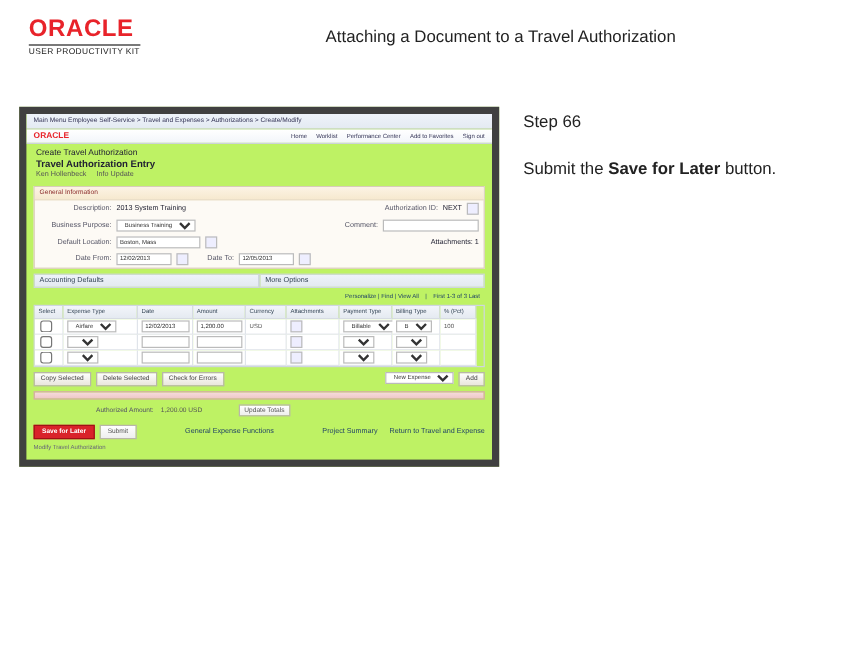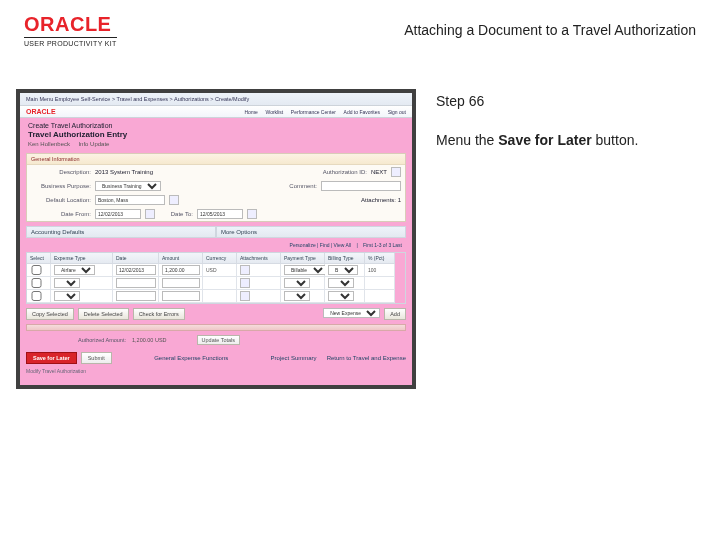--- a/index.html
+++ b/index.html
@@ -38,7 +38,7 @@
   }
   .doc-title {
     flex: 1;
-    text-align: right;
+    text-align: center;
     font-size: 14px;
     color: #222;
     margin-top: 8px;

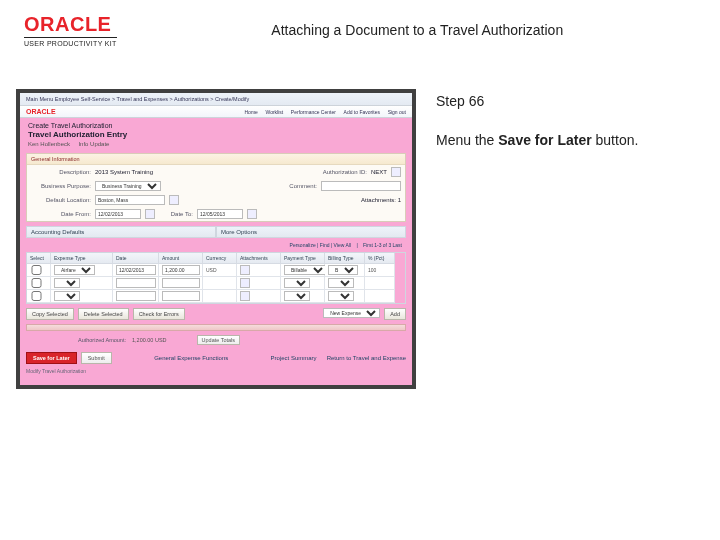--- a/index.html
+++ b/index.html
@@ -56,8 +56,8 @@
   .shot {
     width: 400px;
     height: 300px;
-    border: 4px solid #404040;
-    background: #f9a8d4;
+    border: 6px solid #404040;
+    background: #bef264;
     font-size: 6px;
     color: #555;
     overflow: hidden;

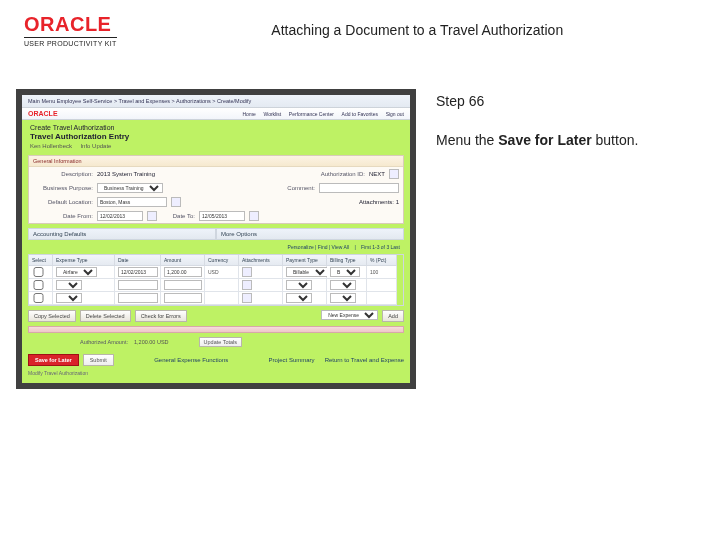--- a/index.html
+++ b/index.html
@@ -369,7 +369,7 @@
   <div class="instr">
     <div class="step">Step 66</div>
     <div class="step-text">
-      <span>Menu the </span><b>Save for Later</b><span> button.</span>
+      <span>Submit the </span><b>Save for Later</b><span> button.</span>
     </div>
   </div>
 

